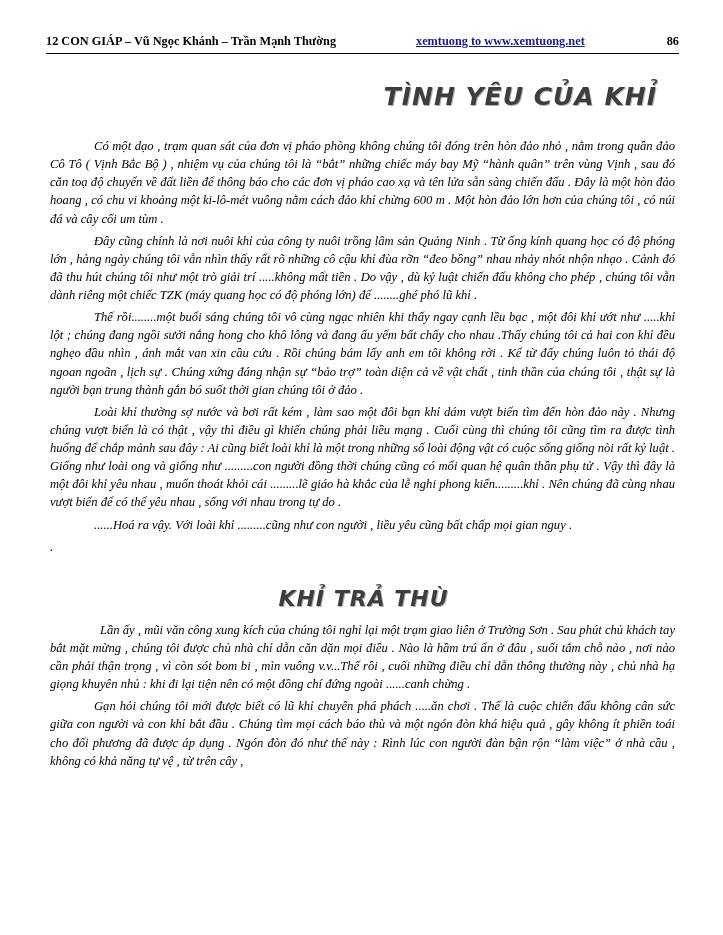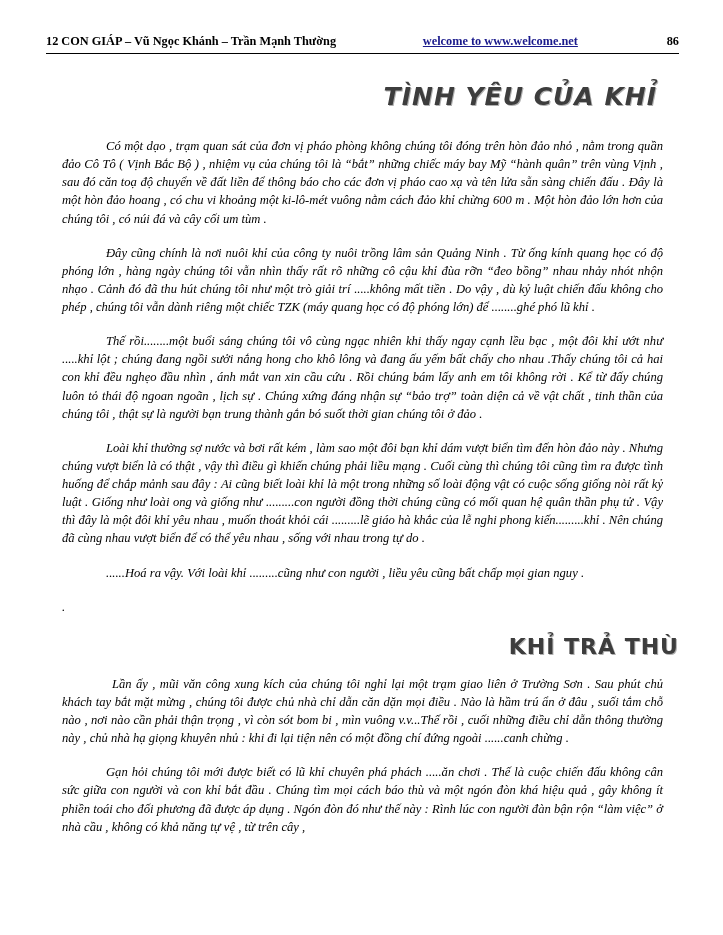--- a/index.html
+++ b/index.html
@@ -98,7 +98,7 @@
 
   <div class="header">
     <span class="header-left">12 CON GIÁP – Vũ Ngọc Khánh – Trần Mạnh Thường</span>
-    <span class="header-center">welcome to www.welcome.net</span>
+    <span class="header-center">xemtuong to www.xemtuong.net</span>
     <span class="header-right">86</span>
   </div>
   <hr class="header-rule">

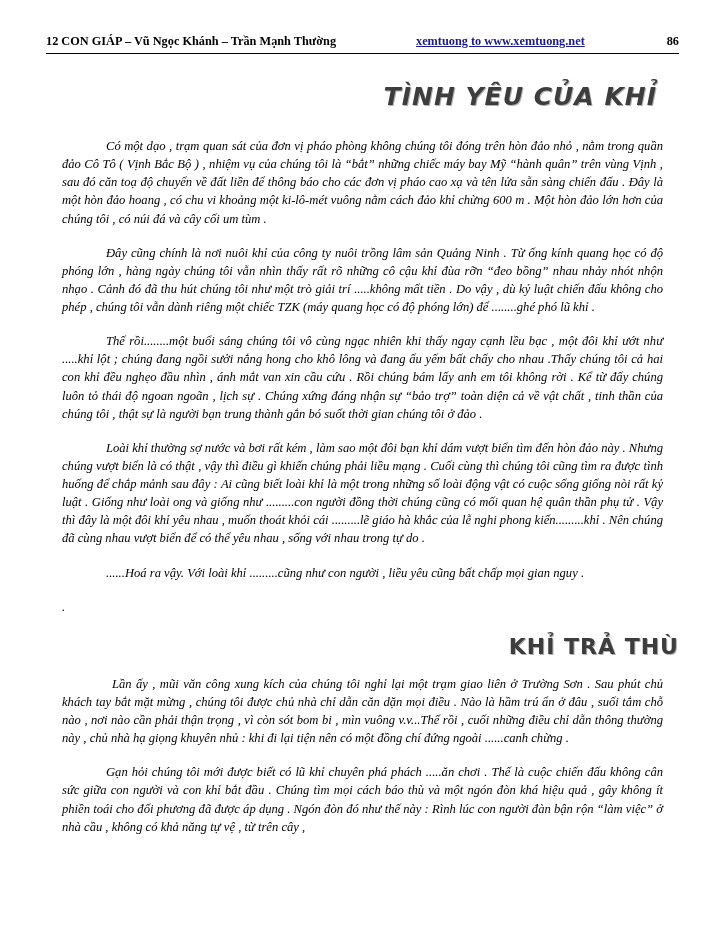--- a/index.html
+++ b/index.html
@@ -74,7 +74,7 @@
     margin-top: 26px;
   }
   p.para {
-    margin: 16px;
+    margin: 4px;
     font-size: 12.6px;
     font-style: italic;
     line-height: 1.44;

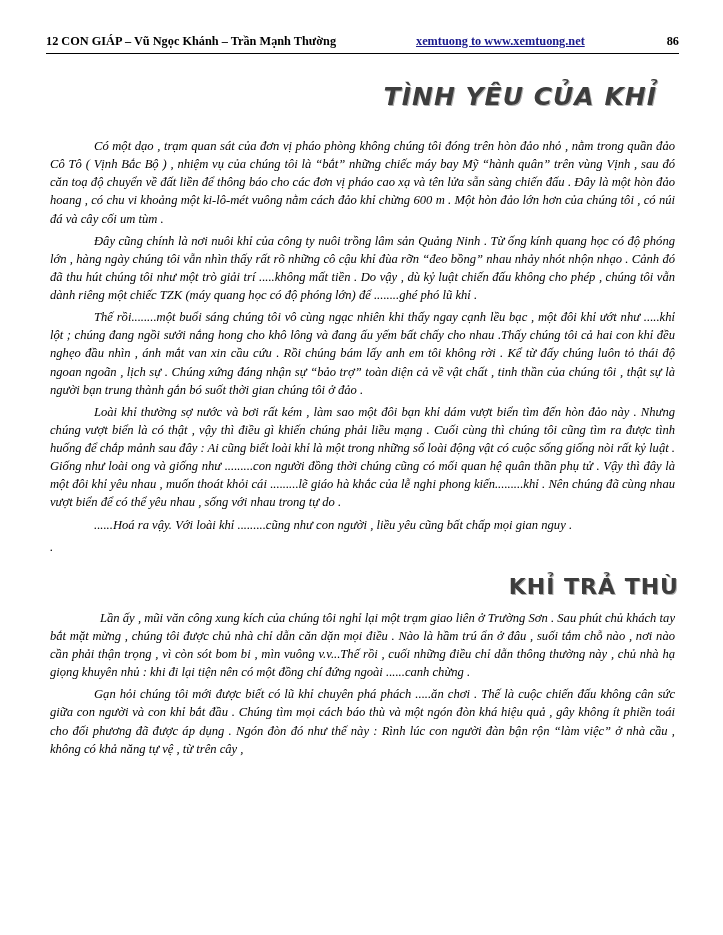--- a/index.html
+++ b/index.html
@@ -61,14 +61,15 @@
     margin: 28px 22px 0 0;
   }
   .title-sub {
-    text-align: right;
+    text-align: center;
     font-family: "DejaVu Sans", sans-serif;
+    font-style: italic;
     font-weight: bold;
     font-size: 22px;
     letter-spacing: 1px;
     color: #3d3d3d;
     text-shadow: 1px 1px 0 #b0b0b0;
-    margin: 18px 0 6px 2px;
+    margin: 30px 0 6px 2px;
   }
   .body-text {
     margin-top: 26px;

